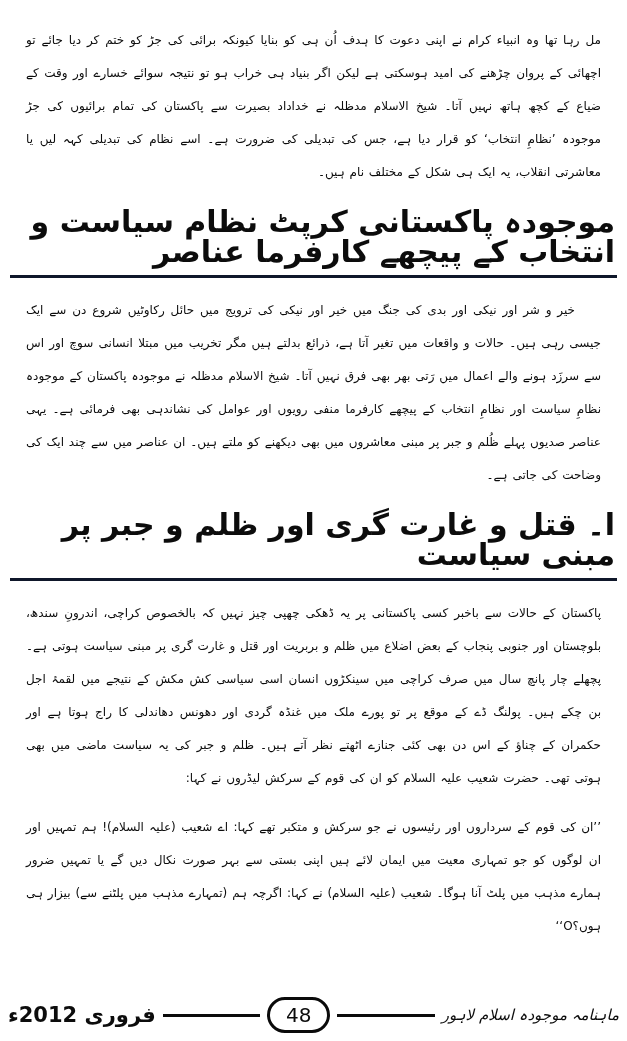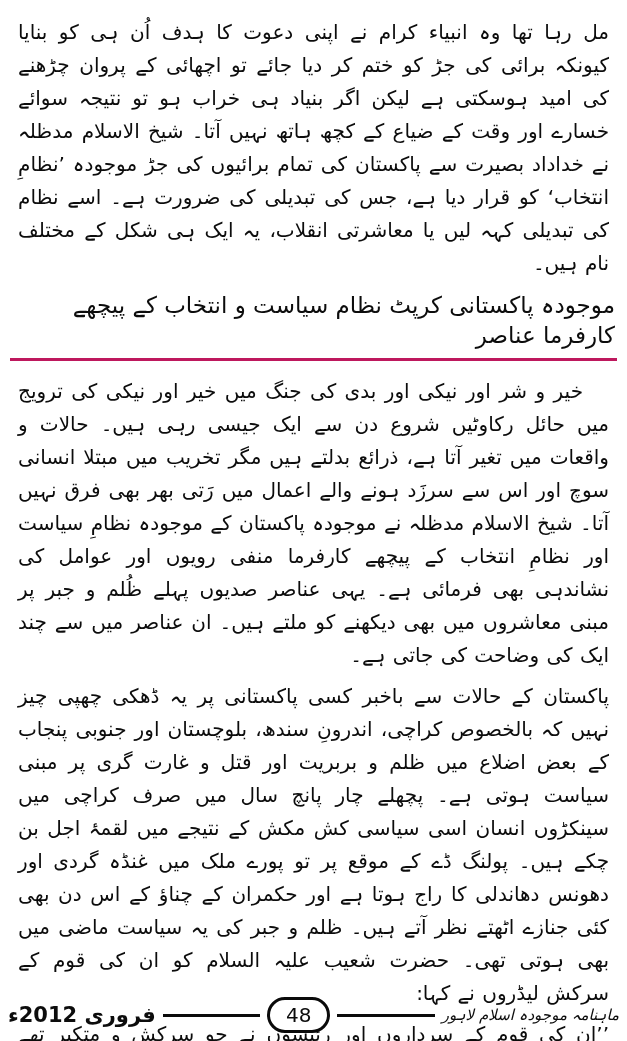--- a/index.html
+++ b/index.html
@@ -21,10 +21,10 @@
     padding: 8px 10px 0 10px;
   }
   .body {
-    font-size: 20px;
+    font-size: 12px;
     line-height: 33px;
     text-align: justify;
-    margin: 8px;
+    margin: 16px;
     word-spacing: 1px;
   }
   .indent { text-indent: 26px; }

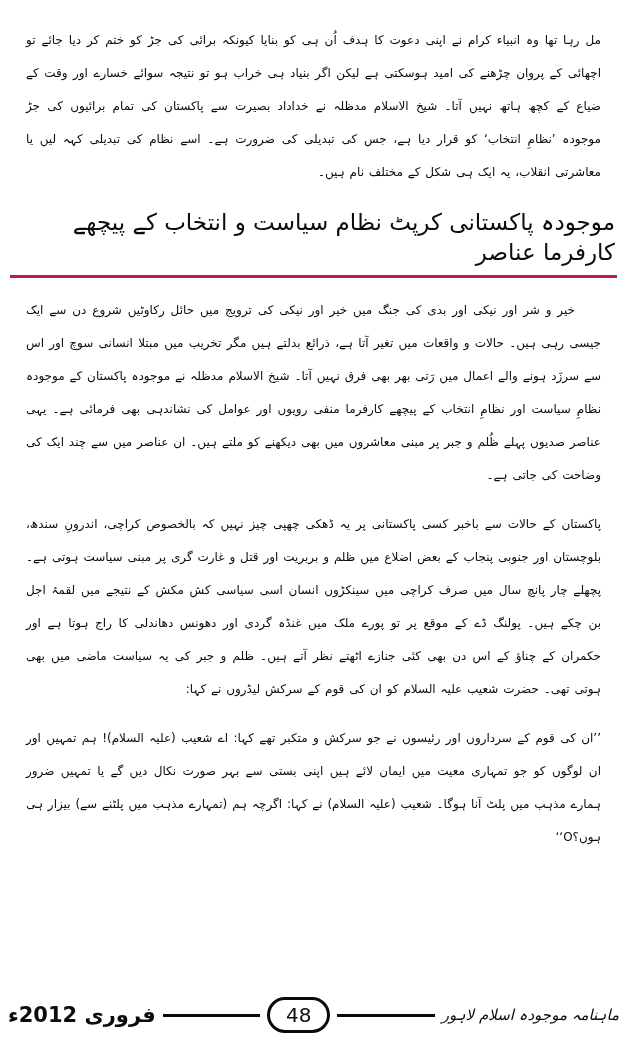--- a/index.html
+++ b/index.html
@@ -34,10 +34,10 @@
   }
   .h-text {
     display: inline-block;
-    font-size: 23px;
-    font-weight: normal;
+    font-size: 30px;
+    font-weight: bold;
     line-height: 30px;
-    border-bottom: 3px solid #be185d;
+    border-bottom: 3px solid #0f172a;
     padding: 2px 2px 8px 16px;
   }
   .verse {

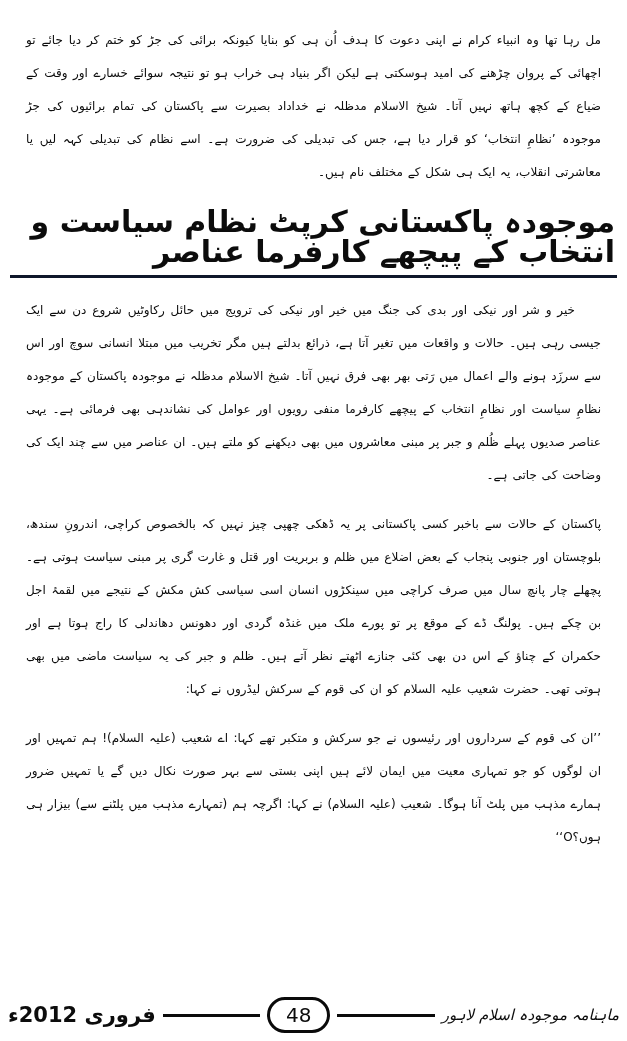--- a/index.html
+++ b/index.html
@@ -99,6 +99,9 @@
 
     <p class="body indent">خیر و شر اور نیکی اور بدی کی جنگ میں خیر اور نیکی کی ترویج میں حائل رکاوٹیں شروع دن سے ایک جیسی رہی ہیں۔ حالات و واقعات میں تغیر آتا ہے، ذرائع بدلتے ہیں مگر تخریب میں مبتلا انسانی سوچ اور اس سے سرزَد ہونے والے اعمال میں رَتی بھر بھی فرق نہیں آتا۔ شیخ الاسلام مدظلہ نے موجودہ پاکستان کے موجودہ نظامِ سیاست اور نظامِ انتخاب کے پیچھے کارفرما منفی رویوں اور عوامل کی نشاندہی بھی فرمائی ہے۔ یہی عناصر صدیوں پہلے ظُلم و جبر پر مبنی معاشروں میں بھی دیکھنے کو ملتے ہیں۔ ان عناصر میں سے چند ایک کی وضاحت کی جاتی ہے۔</p>
 
+    <div class="heading-line">
+      <span class="h-text">ا۔ قتل و غارت گری اور ظلم و جبر پر مبنی سیاست</span>
+    </div>
 
     <p class="body">پاکستان کے حالات سے باخبر کسی پاکستانی پر یہ ڈھکی چھپی چیز نہیں کہ بالخصوص کراچی، اندرونِ سندھ، بلوچستان اور جنوبی پنجاب کے بعض اضلاع میں ظلم و بربریت اور قتل و غارت گری پر مبنی سیاست ہوتی ہے۔ پچھلے چار پانچ سال میں صرف کراچی میں سینکڑوں انسان اسی سیاسی کش مکش کے نتیجے میں لقمۂ اجل بن چکے ہیں۔ پولنگ ڈے کے موقع پر تو پورے ملک میں غنڈہ گردی اور دھونس دھاندلی کا راج ہوتا ہے اور حکمران کے چناؤ کے اس دن بھی کئی جنازے اٹھتے نظر آتے ہیں۔ ظلم و جبر کی یہ سیاست ماضی میں بھی ہوتی تھی۔ حضرت شعیب علیہ السلام کو ان کی قوم کے سرکش لیڈروں نے کہا:</p>
 

